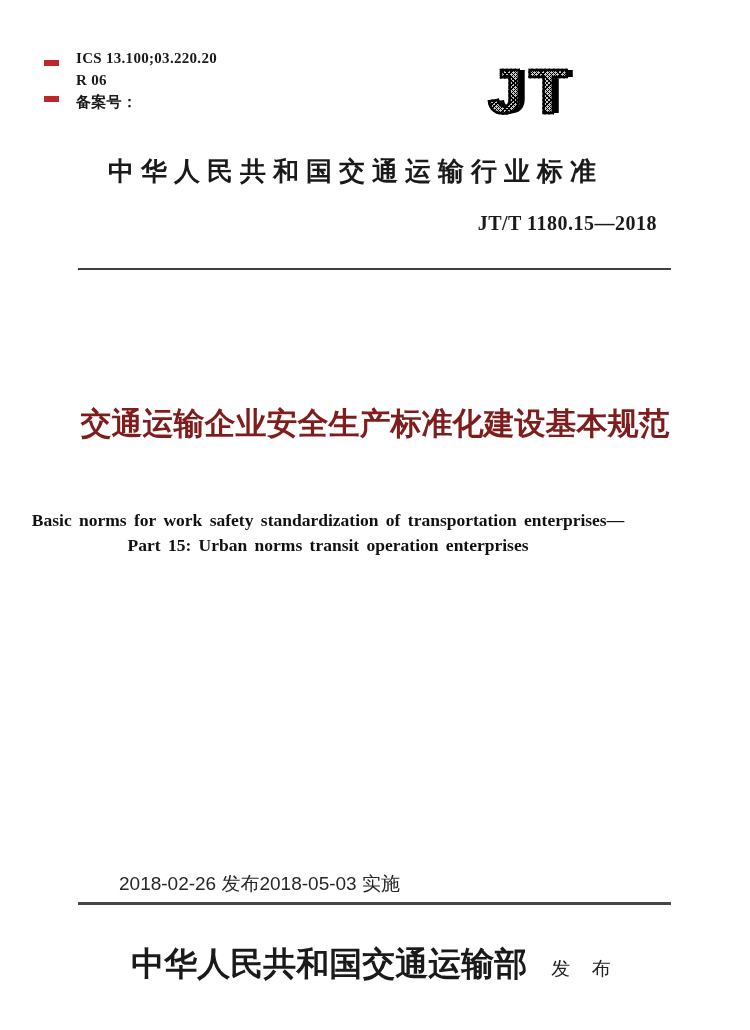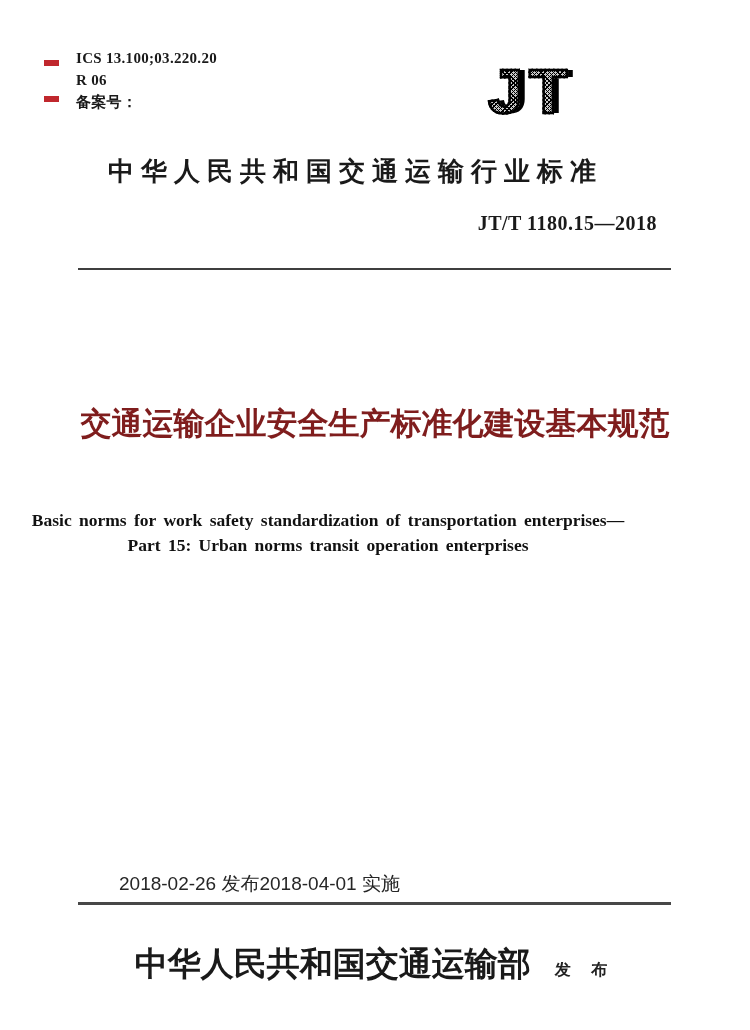--- a/index.html
+++ b/index.html
@@ -113,7 +113,7 @@
 
   <div class="dates">
     <span>2018-02-26 发布</span>
-    <span>2018-04-01 实施</span>
+    <span>2018-05-03 实施</span>
   </div>
 
   <div class="rule rule-bottom"></div>

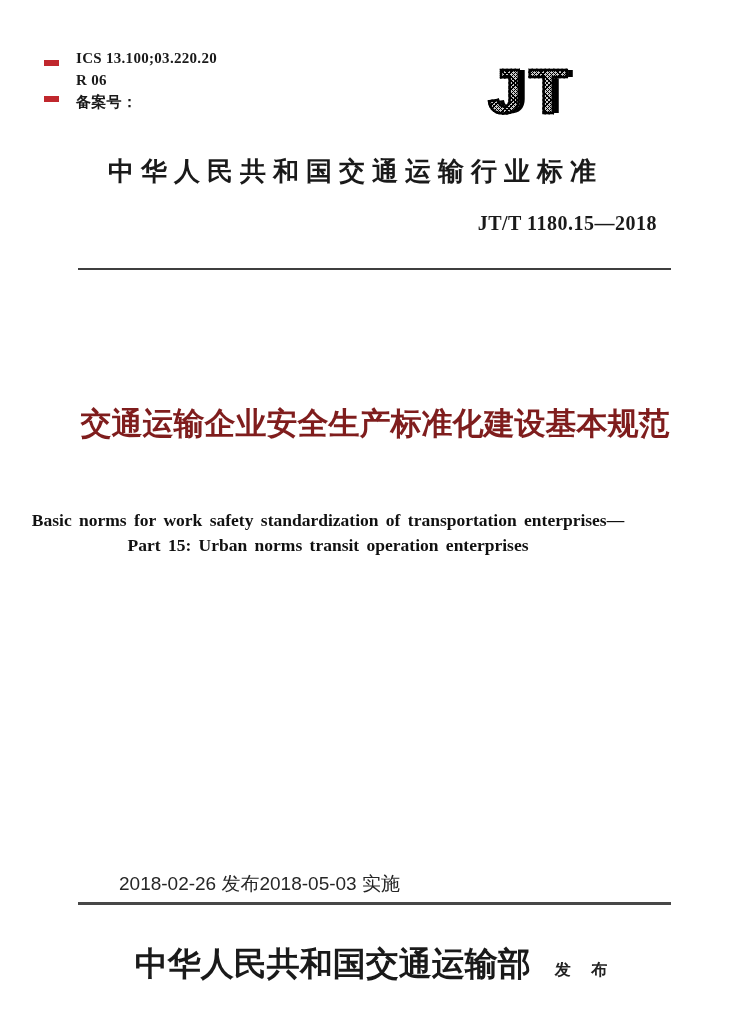--- a/index.html
+++ b/index.html
@@ -74,7 +74,7 @@
   }
   .pub-name { font-size:33px; font-weight:bold; line-height:40px; white-space:nowrap; }
   .pub-label {
-    font-family:"Liberation Sans", sans-serif; font-size:16px; font-weight:bold;
+    font-family:"Liberation Sans", sans-serif; font-size:19px; font-weight:normal;
     letter-spacing:8px; margin-left:24px; white-space:nowrap; color:#222;
   }
 </style>

